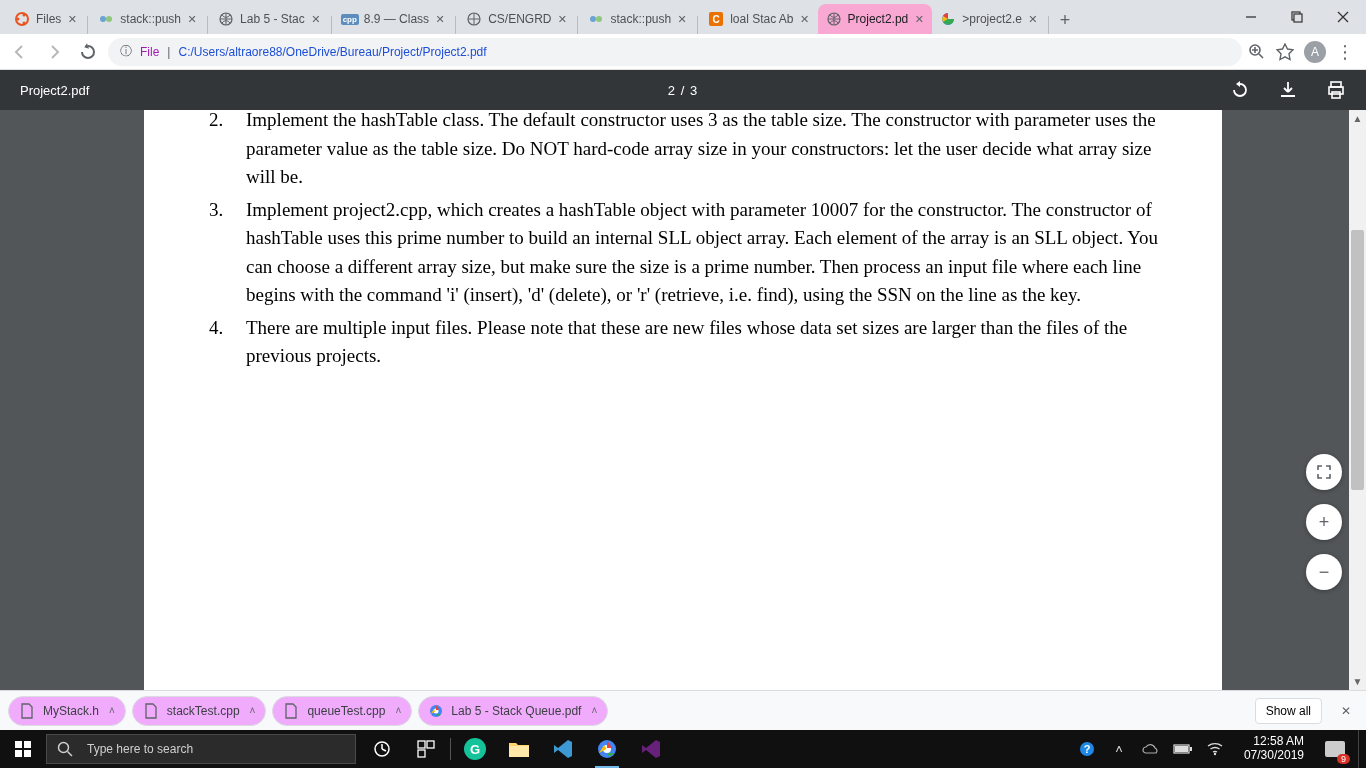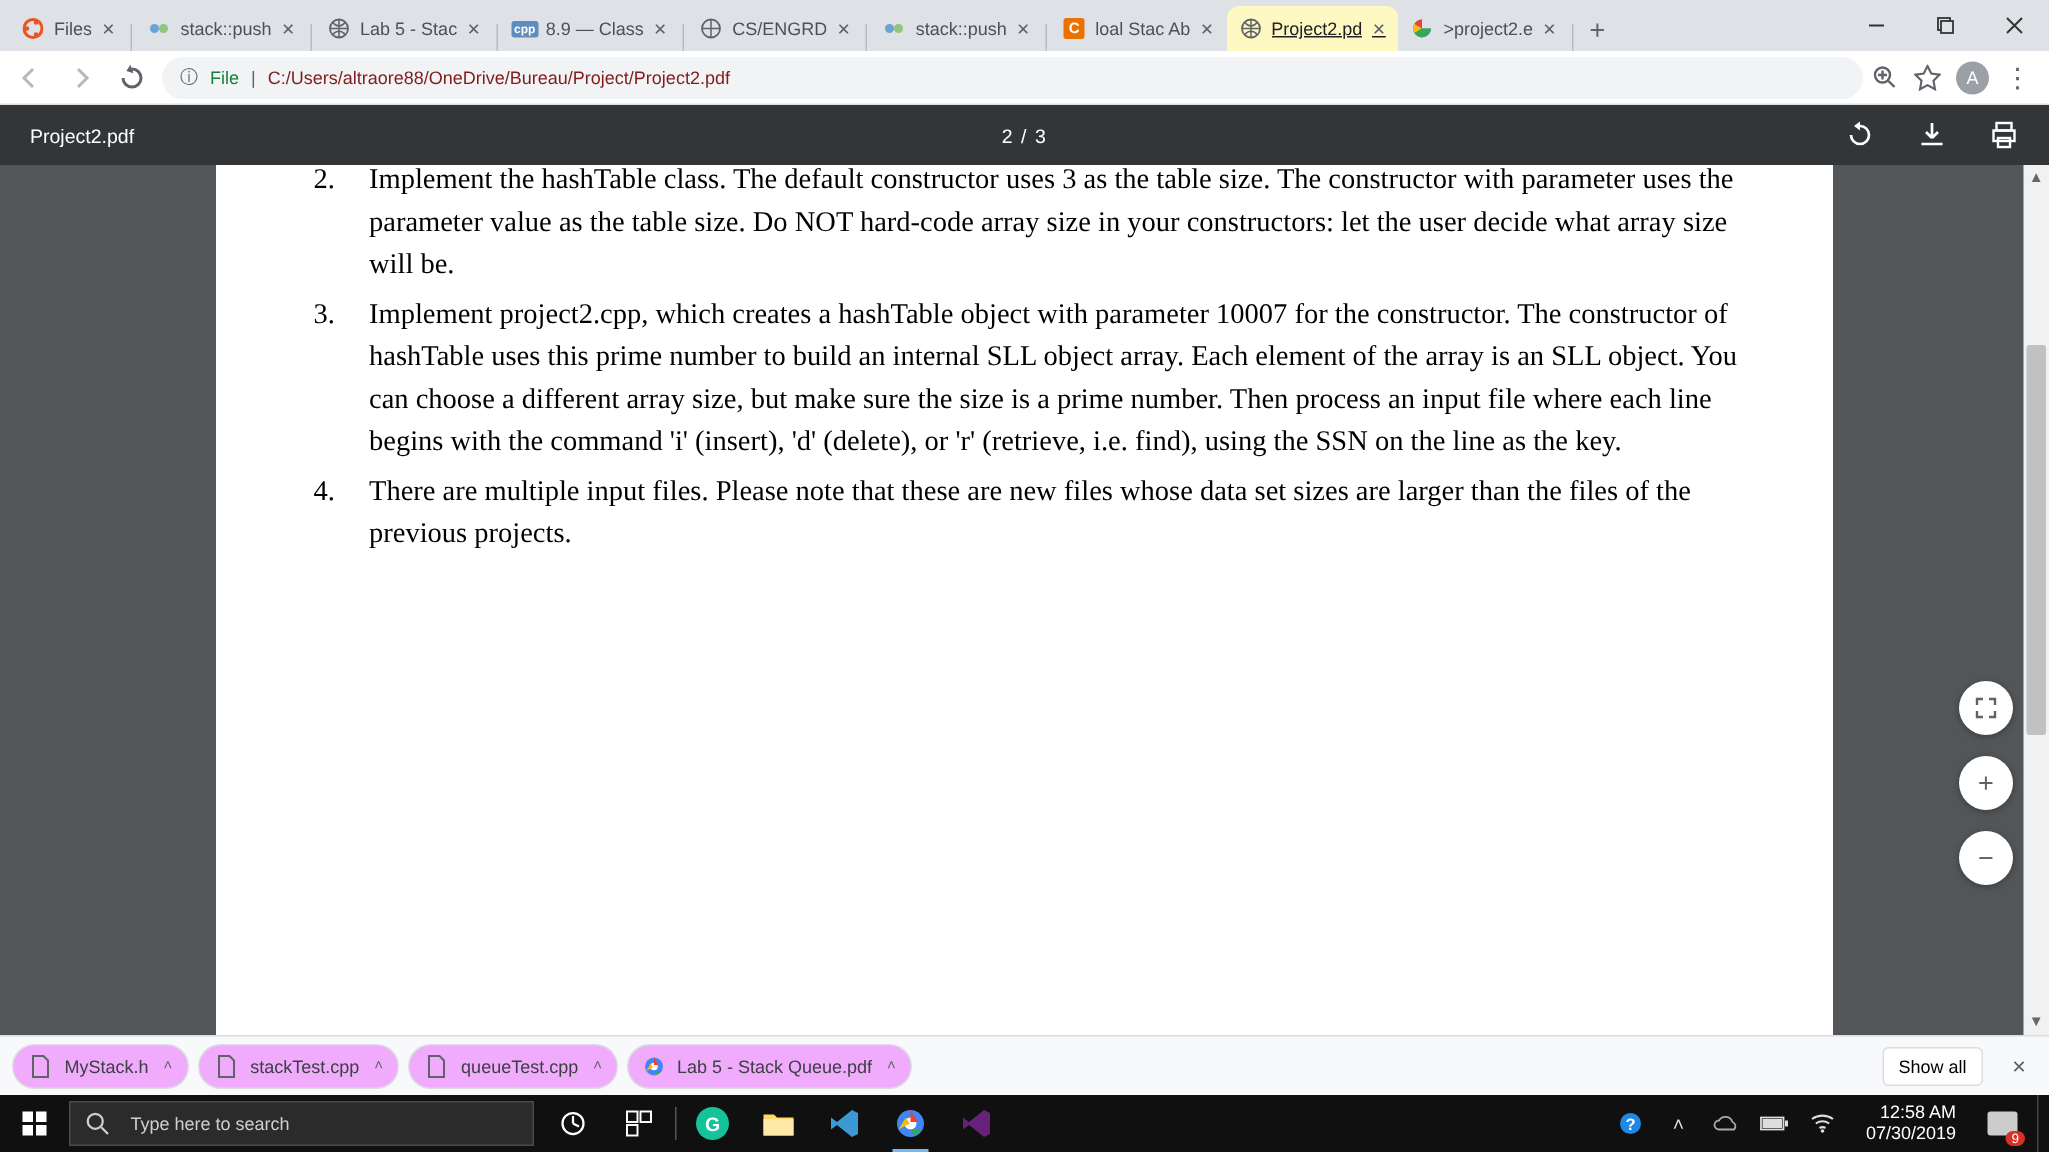--- a/index.html
+++ b/index.html
@@ -8,7 +8,7 @@
   
   .tabstrip { display: flex; align-items: flex-end; height: 34px; background: #dee1e6; padding-left: 6px; padding-right: 120px; position: relative; }
   .tab { display: flex; align-items: center; height: 30px; padding: 0 6px 0 8px; border-radius: 8px 8px 0 0; max-width: 134px; min-width: 0; font-size: 12px; color: #4d5156; position: relative; cursor: pointer; }
-  .tab.active { background: #fef9c3; color: #202124; text-decoration: underline; }
+  .tab.active { background: #f9a8d4; color: #202124; }
   .tab .favicon { width: 16px; height: 16px; margin-right: 6px; flex-shrink: 0; display:flex; align-items:center; justify-content:center; font-size: 14px; }
   .tab .title { white-space: nowrap; overflow: hidden; text-overflow: ellipsis; max-width: 78px; }
   .tab .tab-close { margin-left: 4px; width: 14px; height: 14px; display:flex; align-items:center; justify-content:center; flex-shrink:0; font-size:11px; color:#5f6368; }

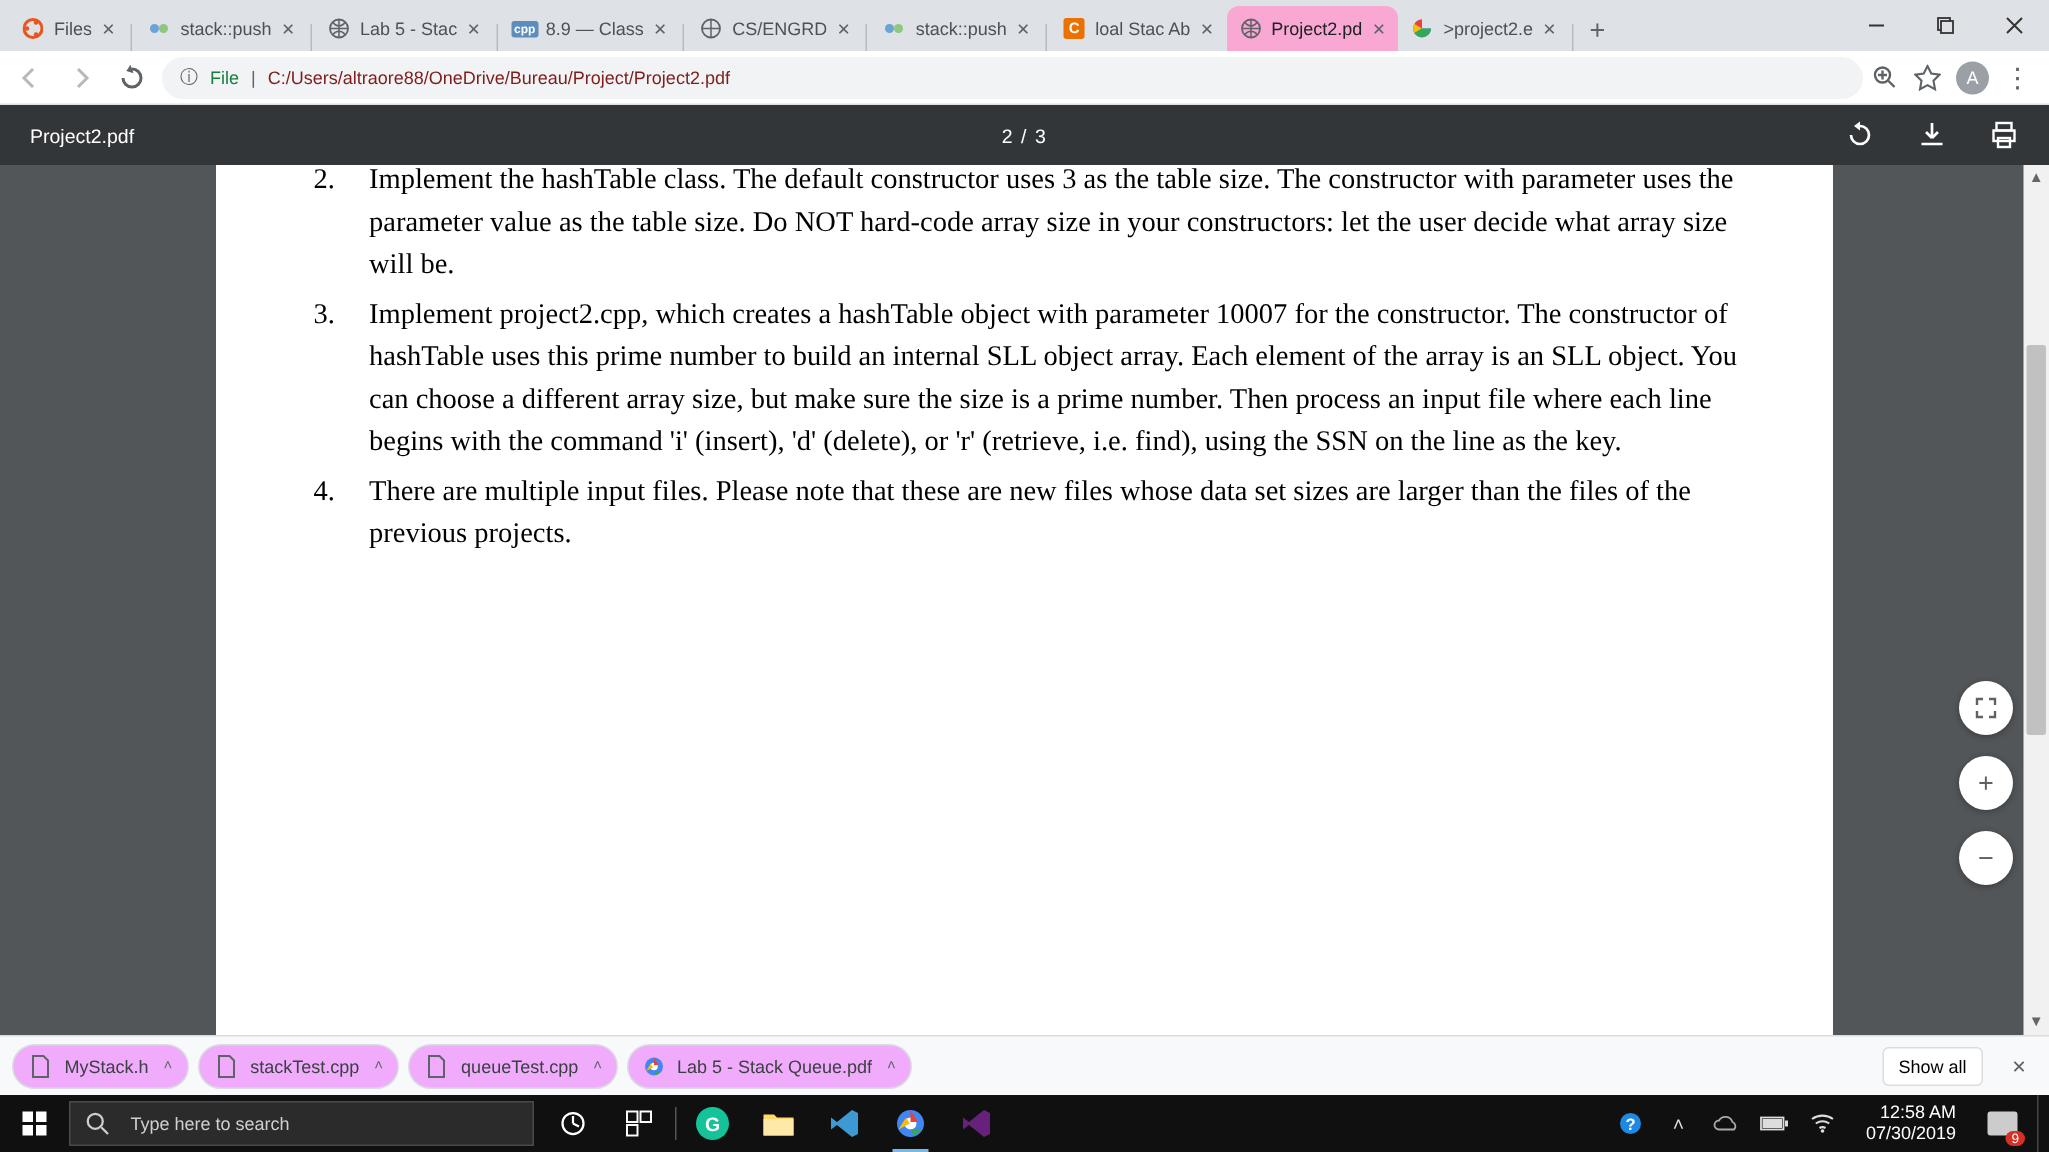--- a/index.html
+++ b/index.html
@@ -23,7 +23,7 @@
   .nav-btn.disabled { color:#b8b8b8; cursor:default; }
   .omnibox { flex:1; display:flex; align-items:center; height:28px; border-radius:14px; background:#f1f3f4; padding:0 12px; color:#202124; gap:8px; }
   .omnibox .info { color:#5f6368; }
-  .omnibox .file { color:#15803d; }
+  .omnibox .file { color:#a21caf; }
   .omnibox .sep { color:#5f6368; }
   .addr-right { display:flex; align-items:center; gap:10px; padding-right:6px; }
   .avatar-badge { width:22px; height:22px; border-radius:50%; background:#9aa0a6; color:#fff; display:flex; align-items:center; justify-content:center; font-size:12px; }

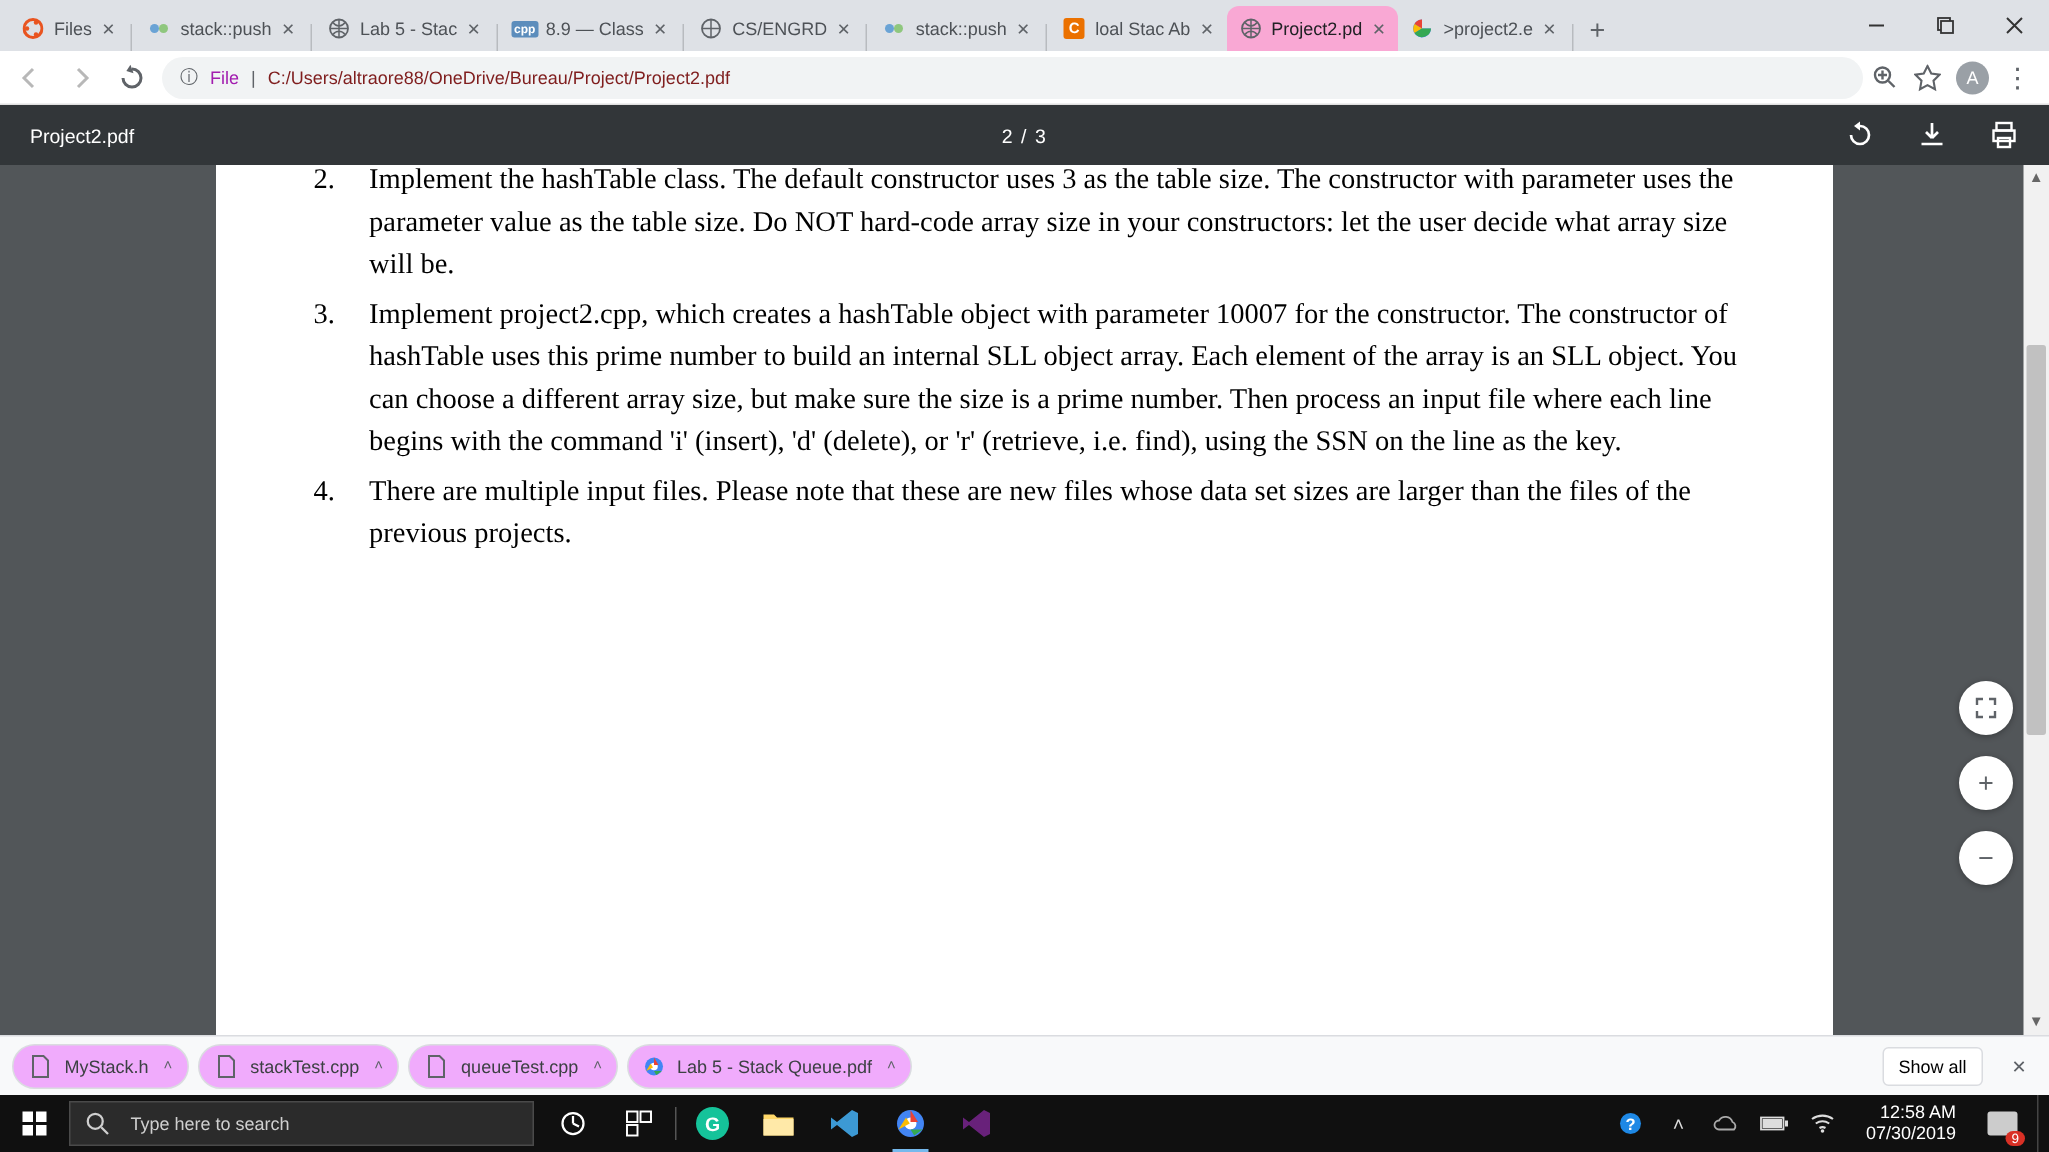--- a/index.html
+++ b/index.html
@@ -220,7 +220,7 @@
     <span class="info">ⓘ</span>
     <span class="file">File</span>
     <span class="sep">|</span>
-    <span style="color:#7f1d1d">C:/Users/altraore88/OneDrive/Bureau/Project/Project2.pdf</span>
+    <span style="color:#1d4ed8">C:/Users/altraore88/OneDrive/Bureau/Project/Project2.pdf</span>
   </div>
   <div class="addr-right">
     <span style="color:#5f6368">

